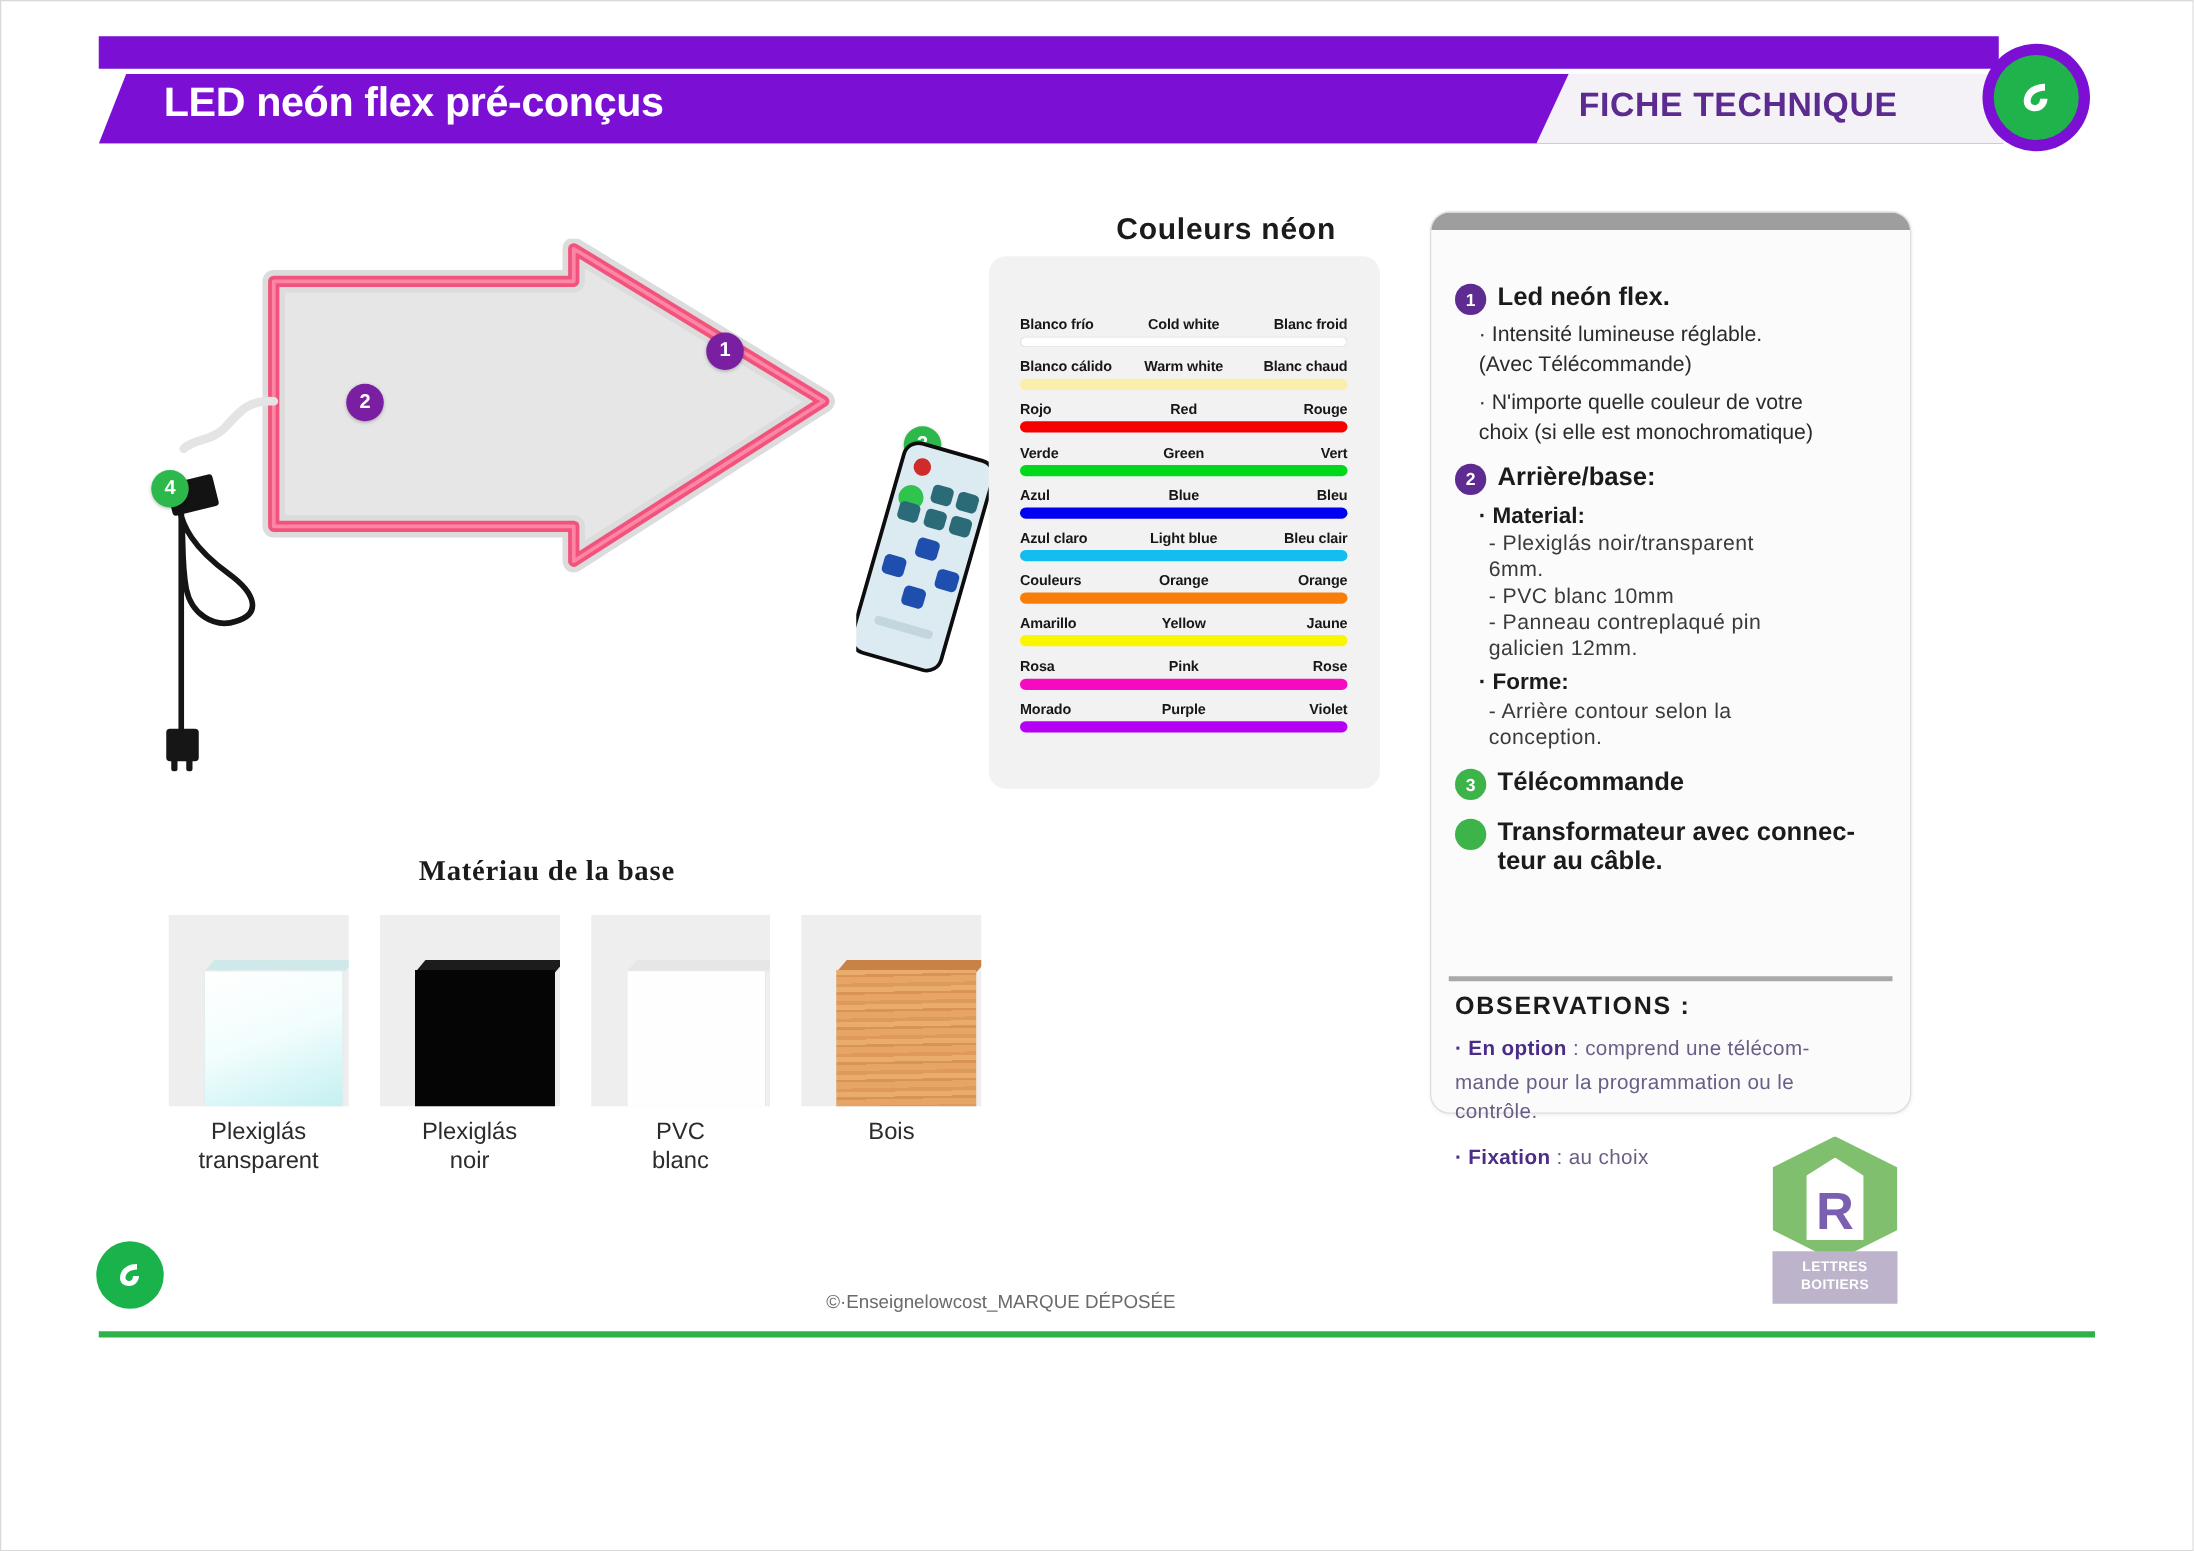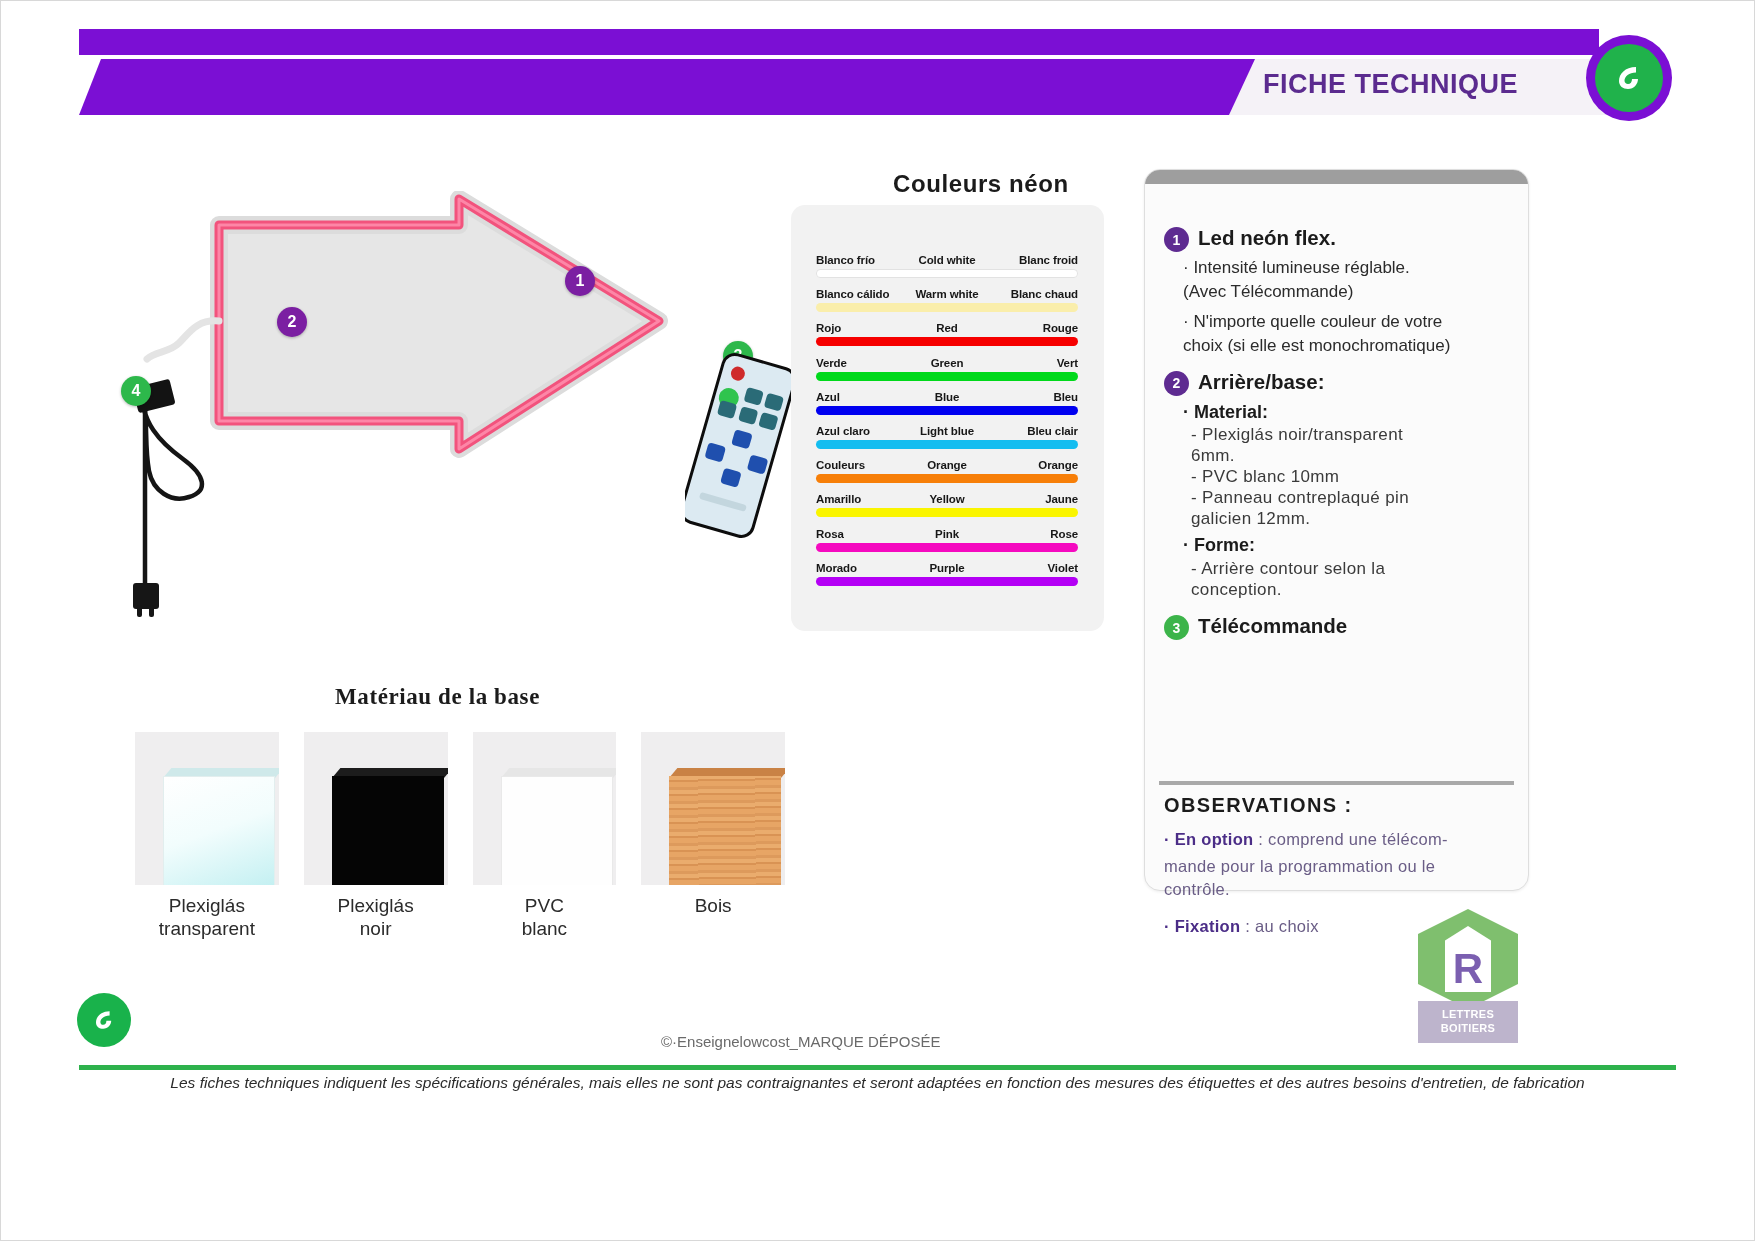--- a/index.html
+++ b/index.html
@@ -279,6 +279,7 @@
 
   <div id="header-band"></div>
   <div id="header-bar"></div>
+  <div id="header-title">LED neón flex pré-conçus</div>
 
   <div id="ft-plate"></div>
   <div id="ft-label">FICHE TECHNIQUE</div>

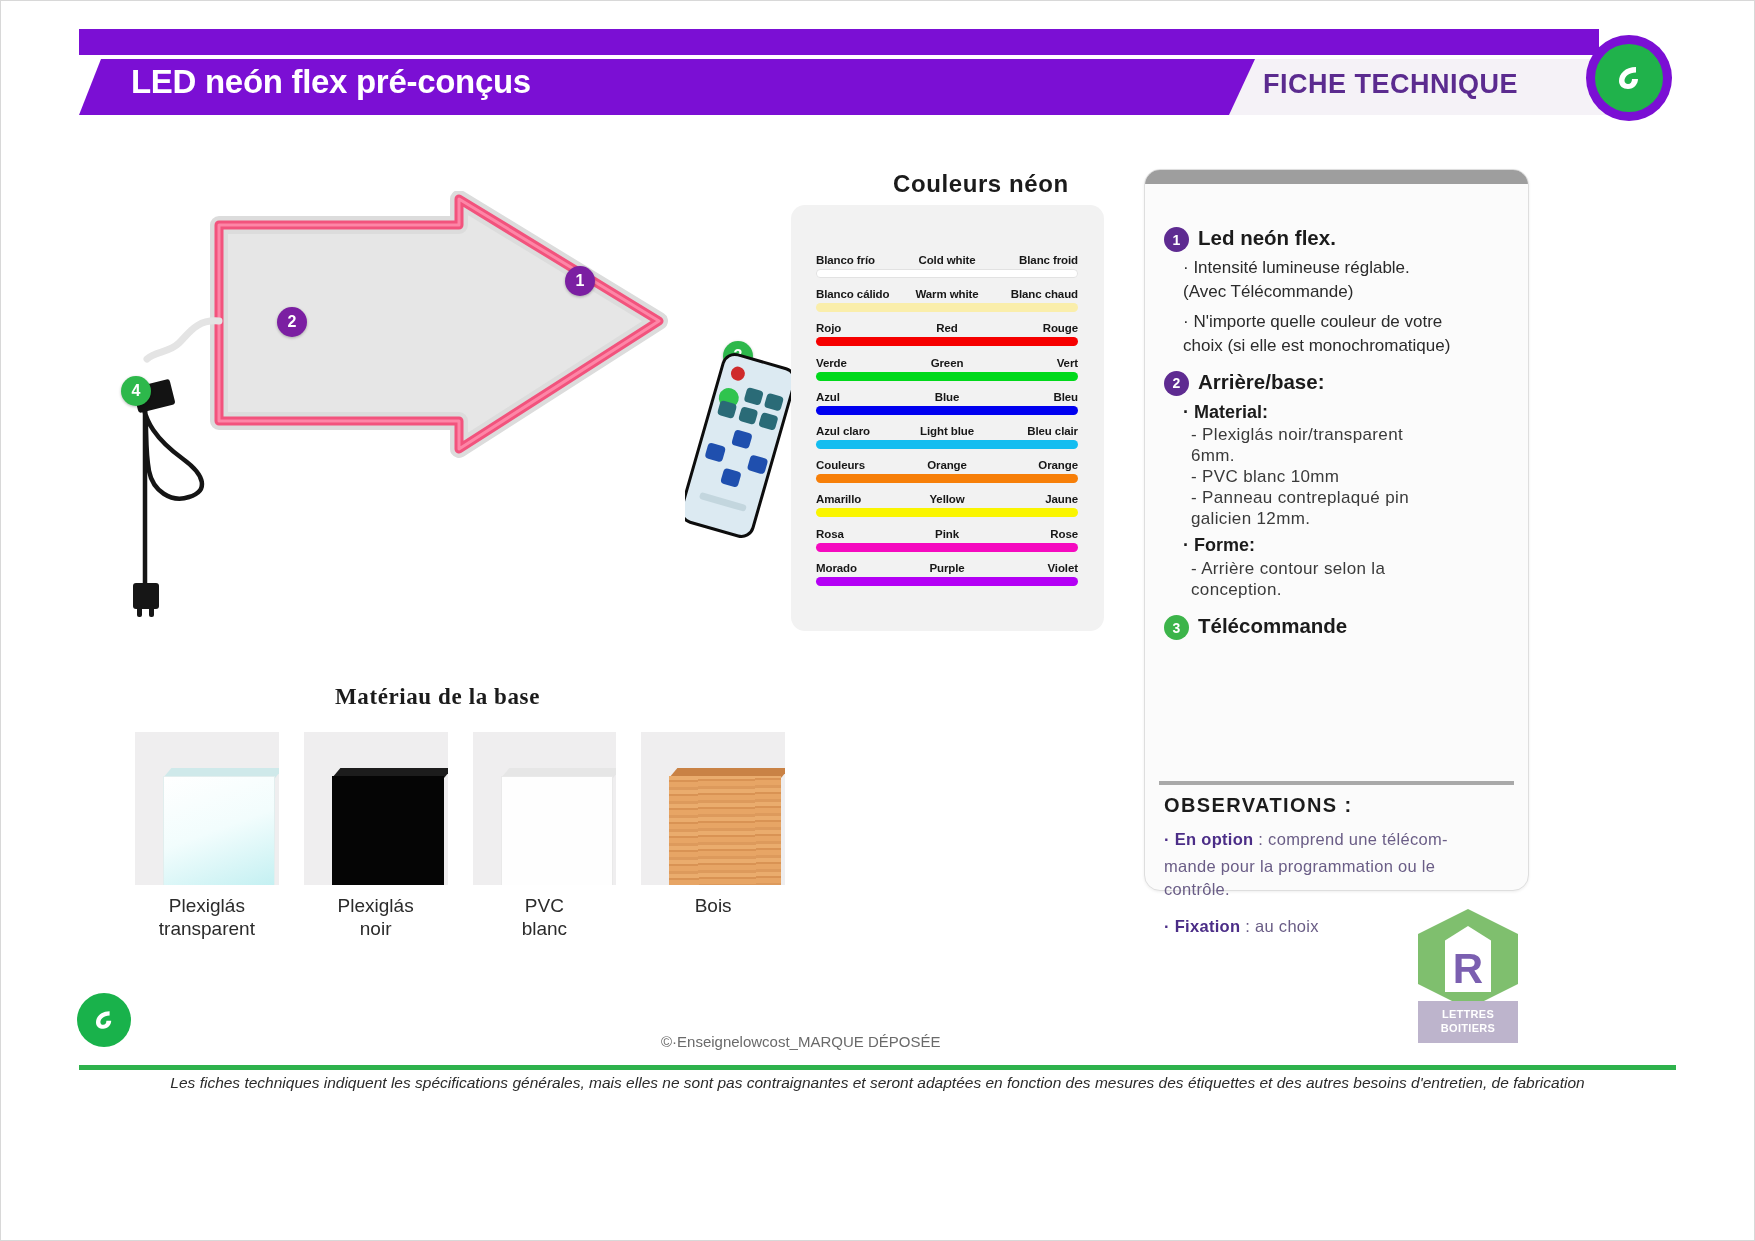--- a/index.html
+++ b/index.html
@@ -461,6 +461,15 @@
       </div>
     </div>
 
+    <div class="spec-item">
+      <div class="spec-head">
+        <div class="spec-bullet green"></div>
+        <div>
+          <div class="spec-title">Transformateur avec connec-</div>
+          <div class="spec-title">teur au câble.</div>
+        </div>
+      </div>
+    </div>
 
   </div>
 

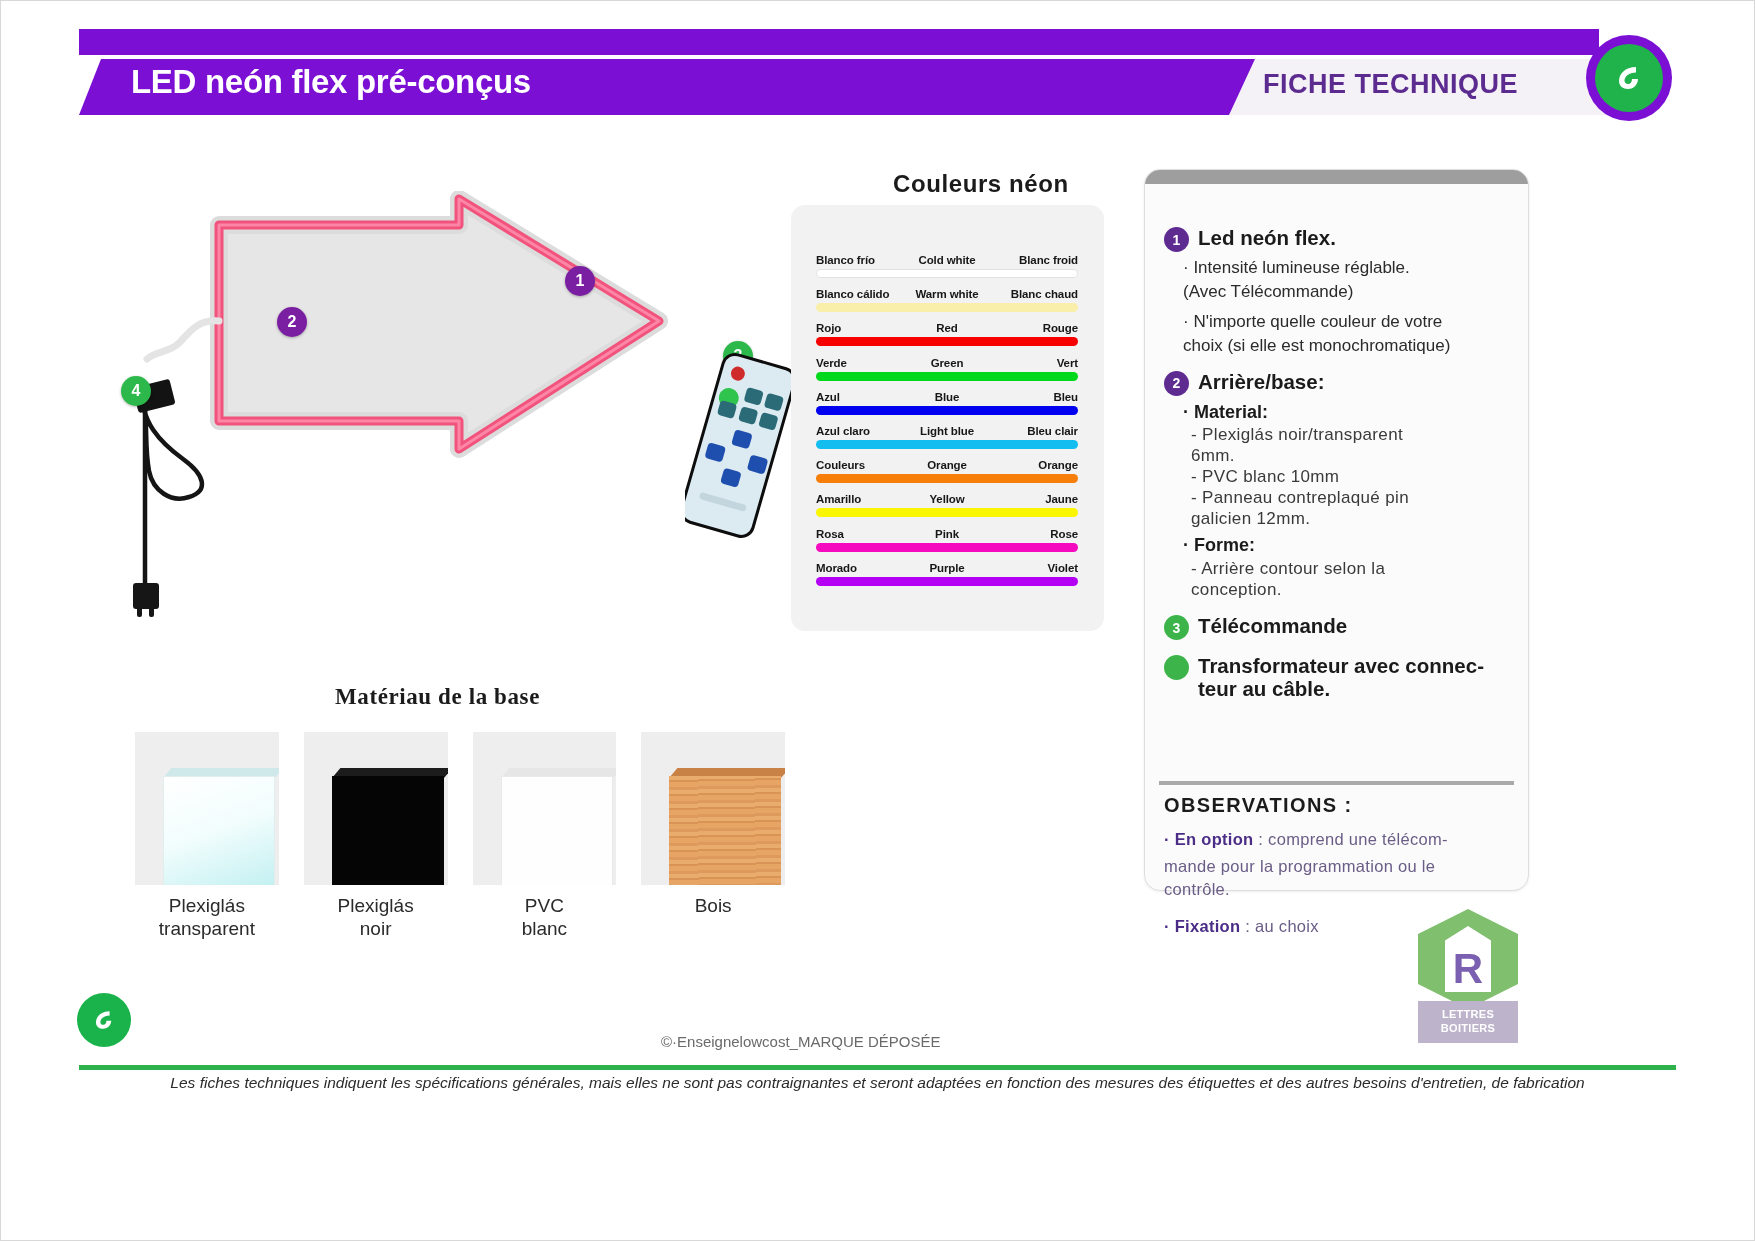--- a/index.html
+++ b/index.html
@@ -550,7 +550,6 @@
   </div>
 
   <div id="rule-bottom"></div>
-  <div id="disclaimer">Les fiches techniques indiquent les spécifications générales, mais elles ne sont pas contraignantes et seront adaptées en fonction des mesures des étiquettes et des autres besoins d'entretien, de fabrication</div>
 
 </div>
 

